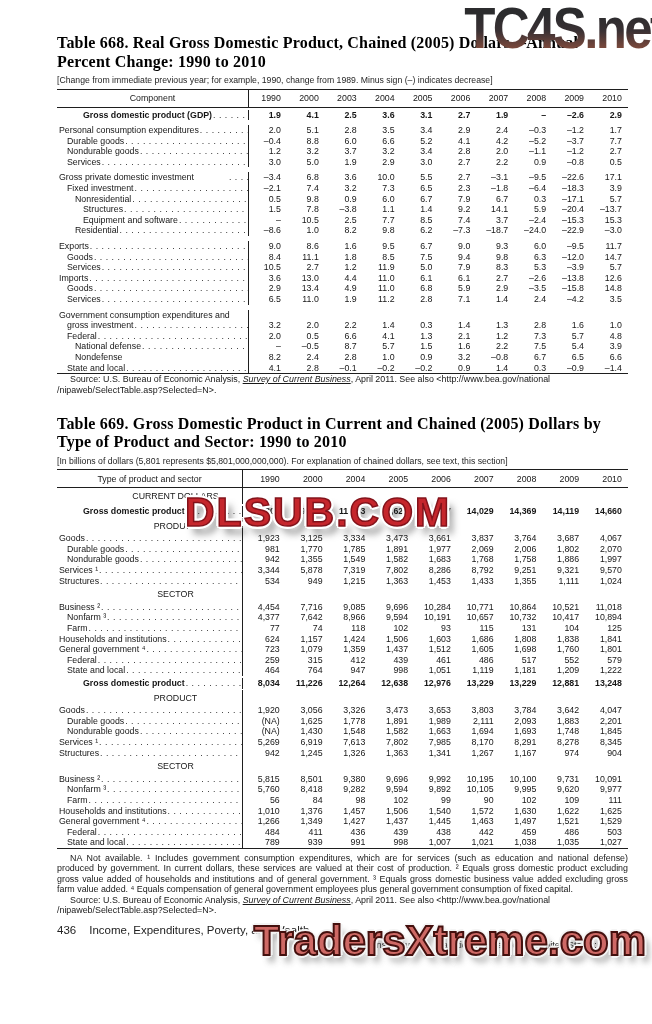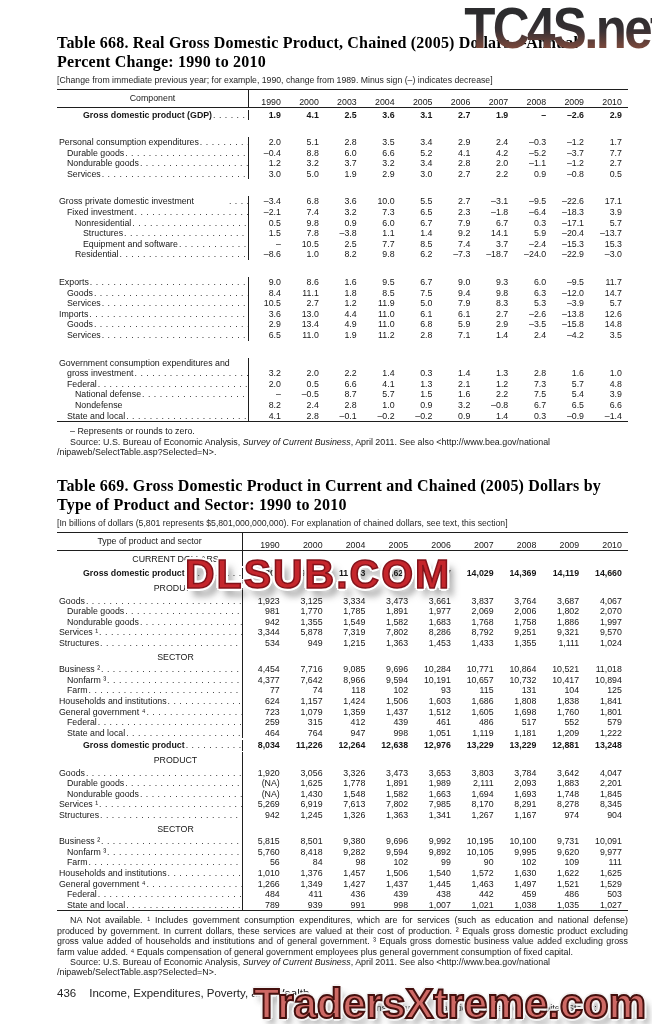--- a/index.html
+++ b/index.html
@@ -16,7 +16,7 @@
   .t668{--stub:192px;--colw:37.9px;}
   .t669{--stub:186px;--colw:42.78px;}
   .t-row{display:flex;align-items:flex-end;}
-  .t-header{border-bottom:1px solid #1e1e1e;height:17px;align-items:flex-end;}
+  .t-header{border-bottom:1px solid #1e1e1e;height:17px;align-items:center;}
   .t-stub{width:var(--stub);border-right:1px solid #1e1e1e;align-self:stretch;
           display:flex;flex-direction:column;justify-content:flex-end;box-sizing:border-box;}
   .t-header .t-stub{justify-content:center;text-align:center;}

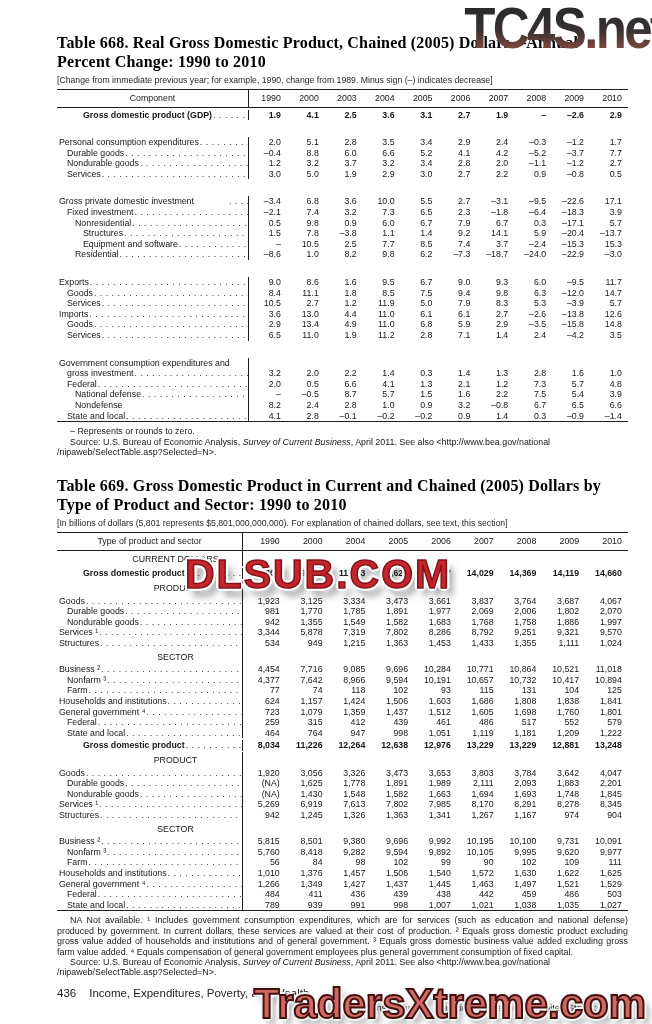--- a/index.html
+++ b/index.html
@@ -28,7 +28,7 @@
           font-weight:400;color:#2a2a2a;padding-left:1px;min-width:0;}
   .t-sec-label{line-height:10.6px;padding:3px 0 2px 52px;text-align:center;white-space:nowrap;}
   .t-rest{flex:1;}
-  .t-gap{margin-top:17px;}
+  .t-gap{margin-top:5px;}
   .t-gdp{margin-top:2px;margin-bottom:1px;}
   .t-bold,.t-bold .t-cell{font-weight:700;}
   .t-wm-anchor{position:relative;}

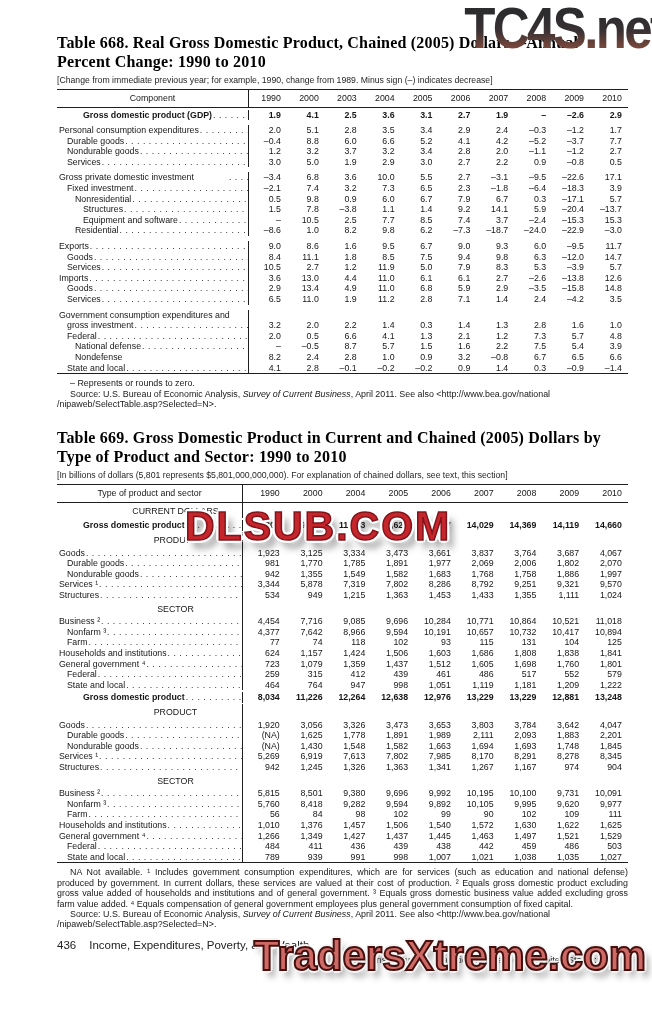--- a/index.html
+++ b/index.html
@@ -487,7 +487,6 @@
           <div class="t-cell">–1.4</div>
         </div>
       </div>
-    <p class="fnote">– Represents or rounds to zero.</p>
     <p class="source"><span>Source: U.S. Bureau of Economic Analysis, </span><span class="it">Survey of Current Business</span><span>, April 2011. See also &lt;http://www.bea.gov/national /nipaweb/SelectTable.asp?Selected=N&gt;.</span></p>
   </section>
 

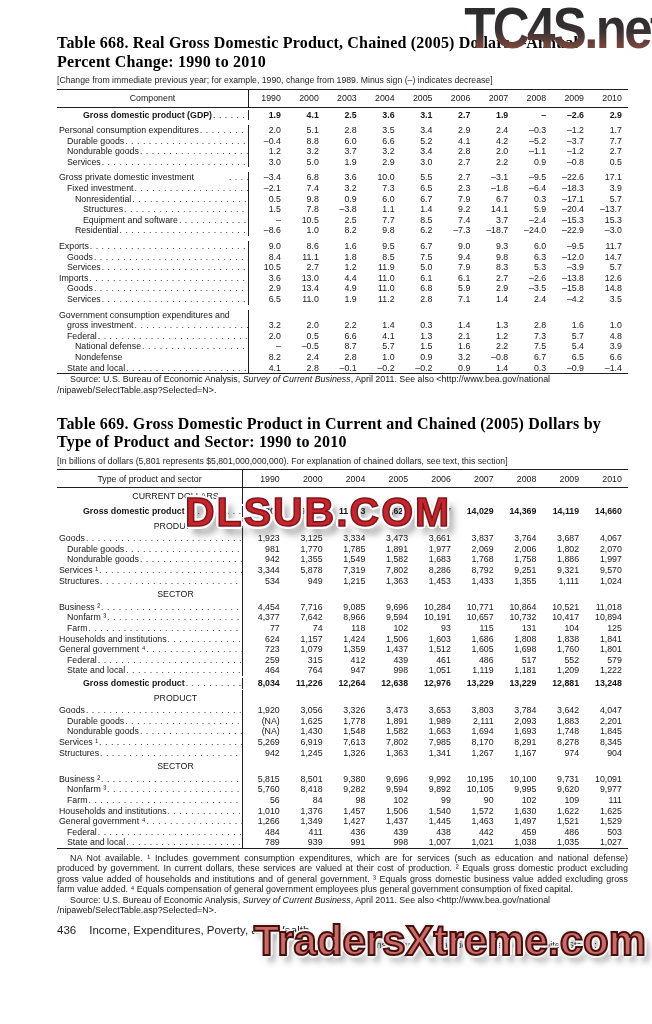--- a/index.html
+++ b/index.html
@@ -37,7 +37,7 @@
   .fnote-just{text-align:justify;}
   .source{font-size:8.9px;line-height:10.4px;margin:0;text-indent:13px;
           overflow-wrap:anywhere;color:#181818;}
-  .source .it{font-style:italic;}
+  .source .it{font-style:italic;text-decoration:underline;}
   .sect669{margin-top:20px;}
 
   

